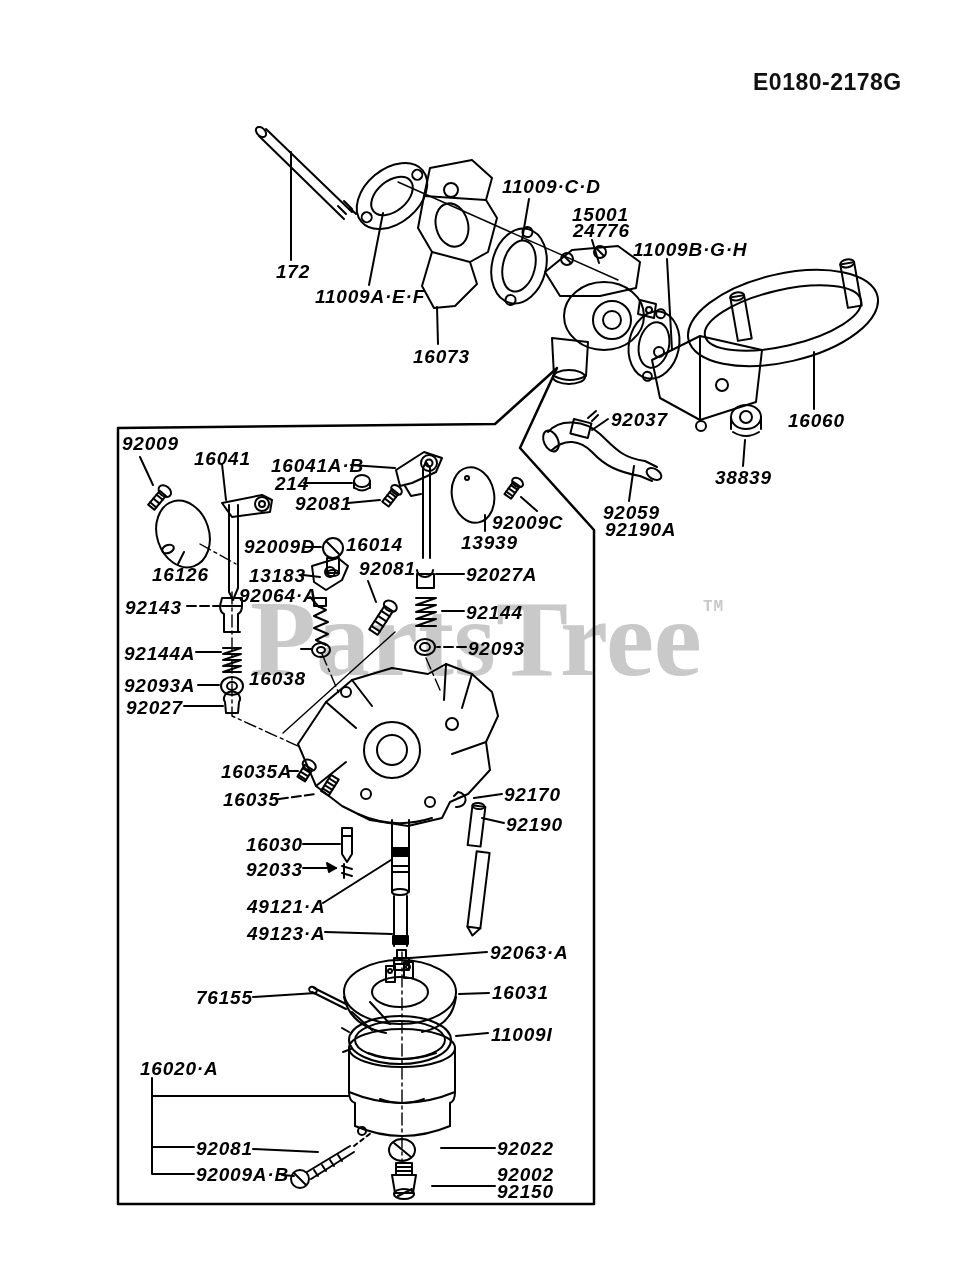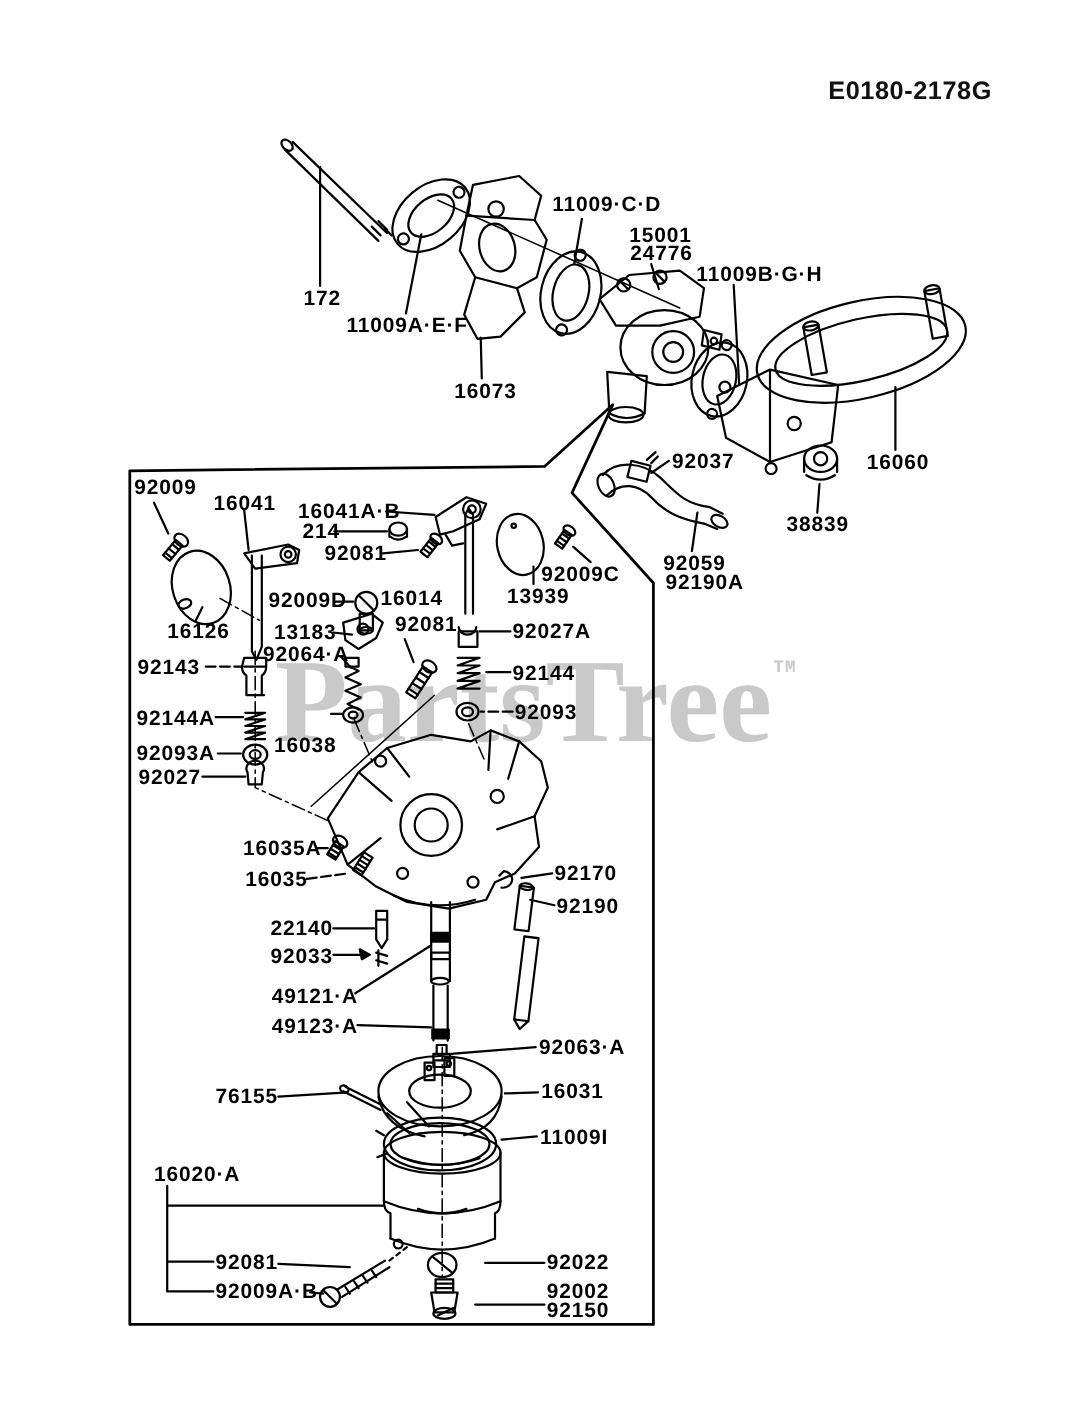--- a/index.html
+++ b/index.html
@@ -11,7 +11,7 @@
       font-weight:bold;font-size:16px;color:#c9c9c9;letter-spacing:1px;z-index:0;}
   #art{position:absolute;left:0;top:0;z-index:1;}
   .lbl{position:absolute;z-index:2;font-size:19px;font-weight:700;color:#000;
-       letter-spacing:0.8px;white-space:nowrap;line-height:1;}
+       letter-spacing:0.8px;white-space:nowrap;line-height:1;font-style:italic;}
   #code{position:absolute;left:753px;top:57px;z-index:2;font-size:23px;font-weight:600;
         color:#111;letter-spacing:0.5px;margin-top:12px;}
 </style>

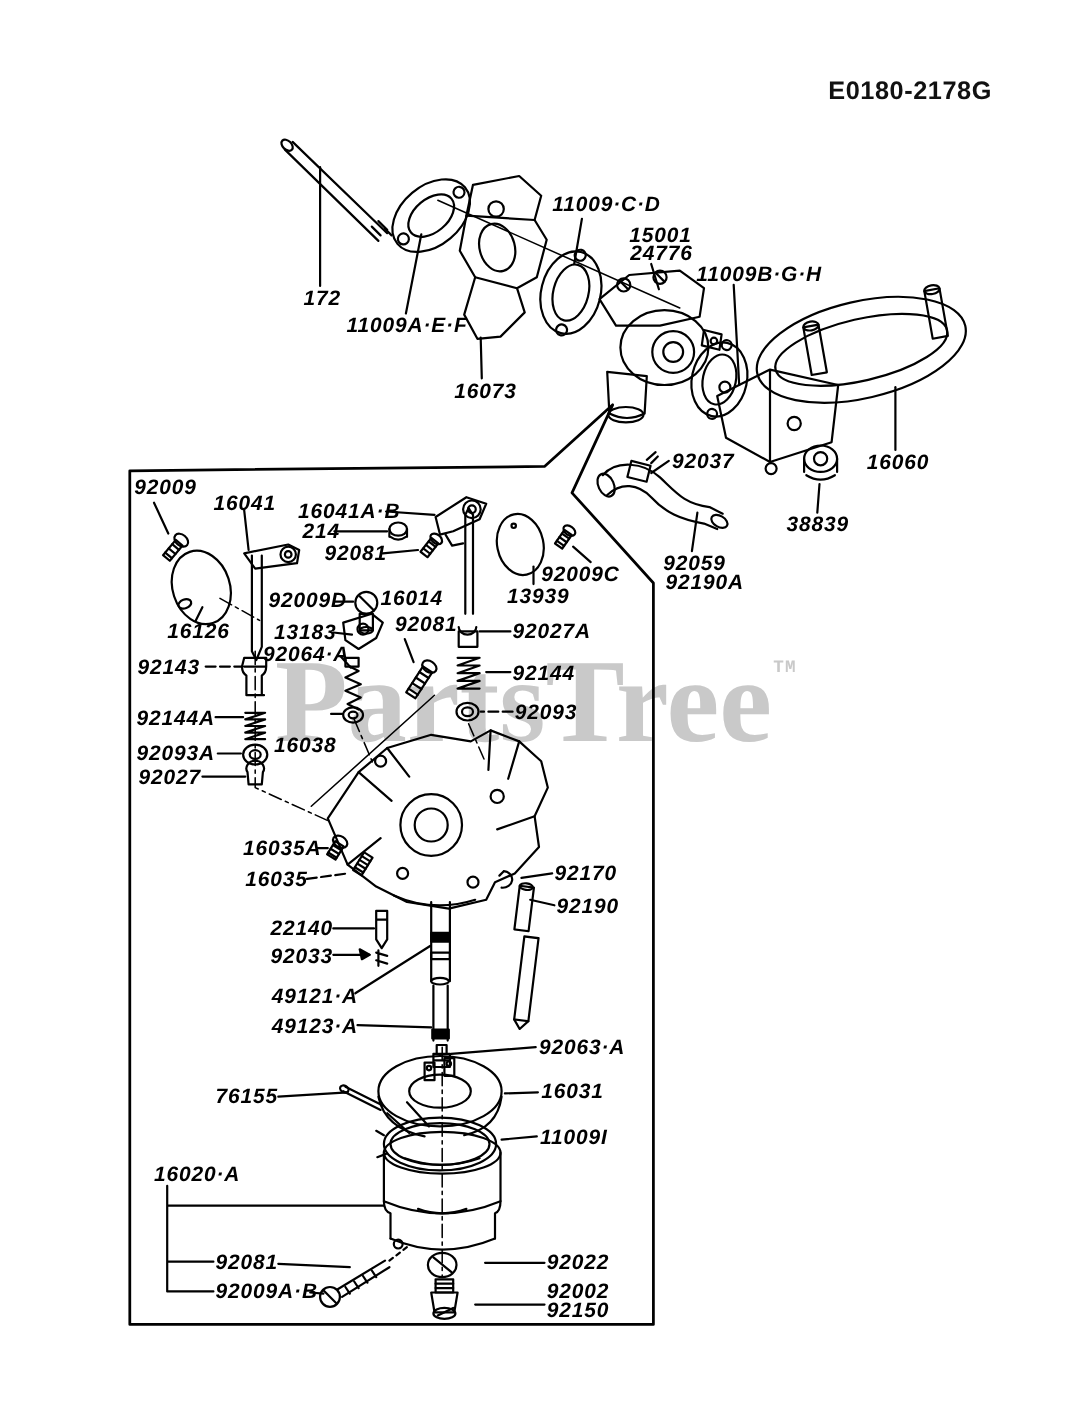--- a/index.html
+++ b/index.html
@@ -396,7 +396,7 @@
   <div class="lbl" style="left:223px;top:790px">16035</div>
   <div class="lbl" style="left:504px;top:785px">92170</div>
   <div class="lbl" style="left:506px;top:815px">92190</div>
-  <div class="lbl" style="left:246px;top:835px">22140</div>
+  <div class="lbl" style="left:246px;top:835px">16030</div>
   <div class="lbl" style="left:246px;top:860px">92033</div>
   <div class="lbl" style="left:247px;top:897px">49121·A</div>
   <div class="lbl" style="left:247px;top:924px">49123·A</div>

